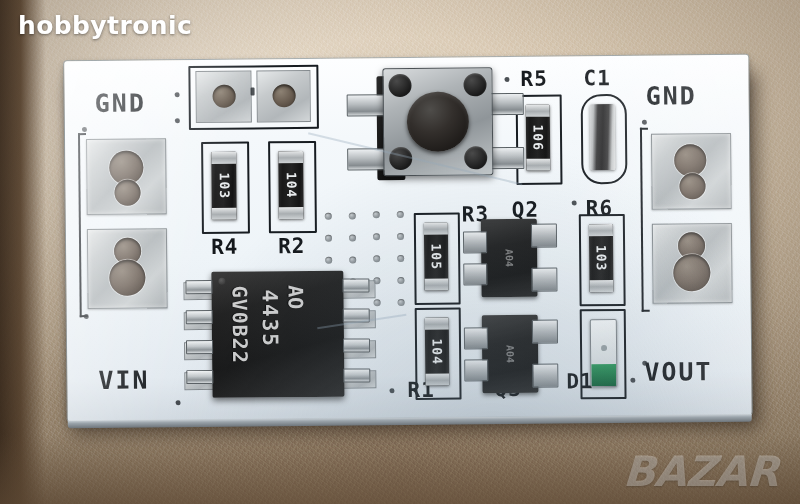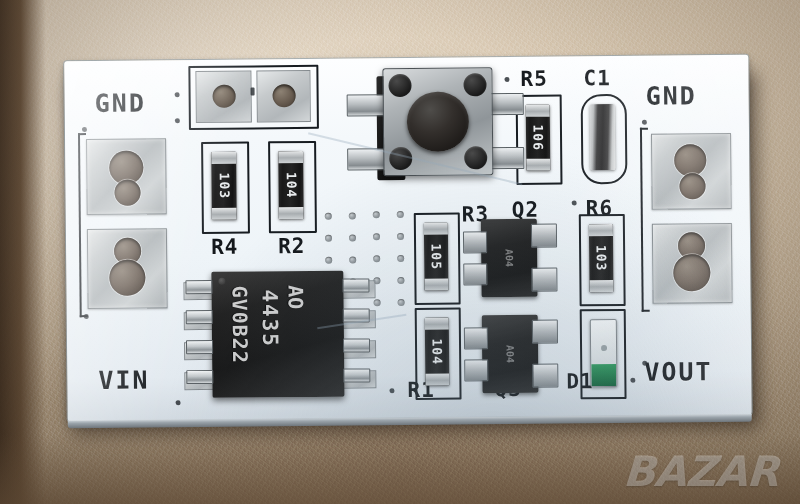--- a/index.html
+++ b/index.html
@@ -476,6 +476,7 @@
     <div class="board-gloss"></div>
   </div>
 
+  <div class="wm-hobby">hobbytronic</div>
   <div class="wm-bazar">BAZAR</div>
 
 </div>

